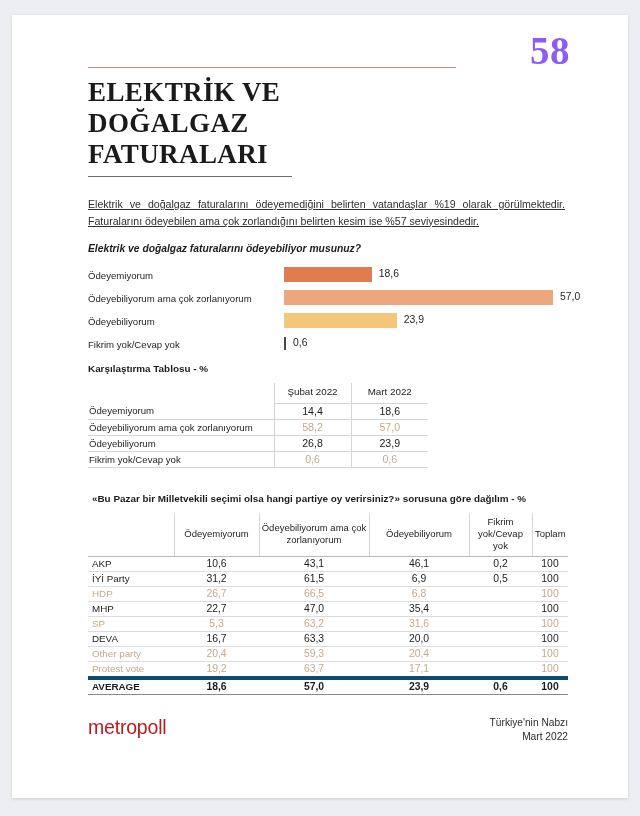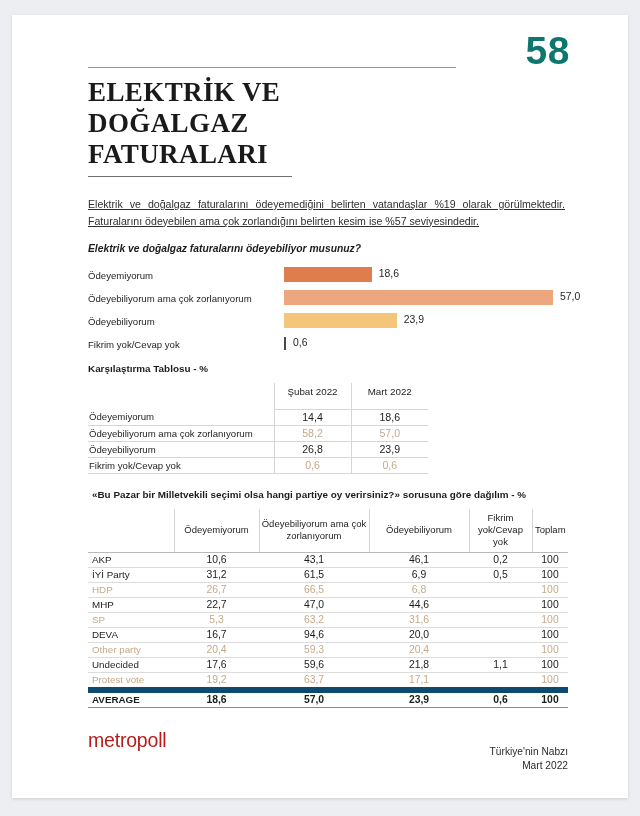--- a/index.html
+++ b/index.html
@@ -45,11 +45,11 @@
     position: absolute;
     right: -2px;
     top: 16px;
-    font-family: Liberation Sans, sans-serif;
+    font-family: Liberation Serif, serif;
     font-weight: 700;
     font-size: 39px;
     line-height: 39px;
-    color: #0f766e;
+    color: #8b5cf6;
     letter-spacing: 0.5px;
   }
   h1.title {

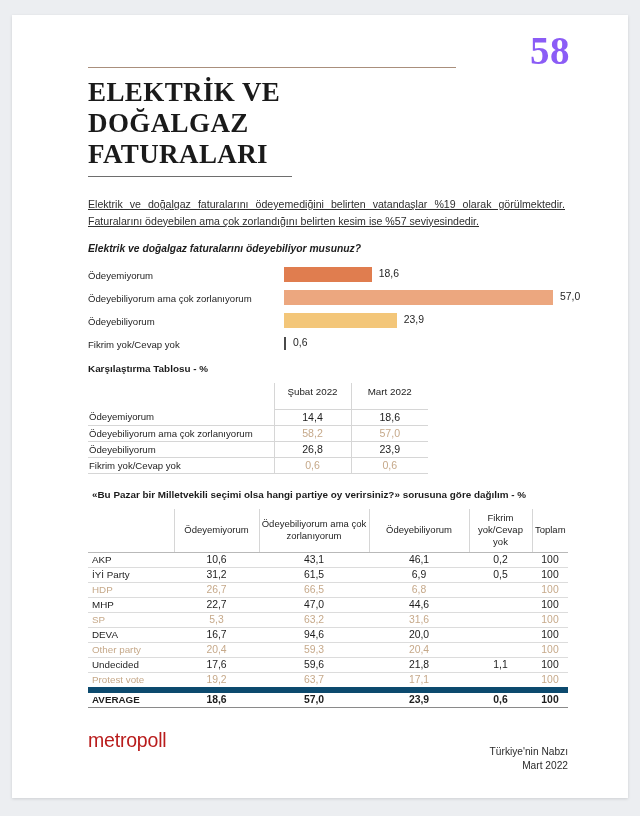--- a/index.html
+++ b/index.html
@@ -167,7 +167,7 @@
     font-size: 9.8px;
     border-left: 1px solid #d6d6d6;
     padding-top: 3px;
-    padding-bottom: 12px;
+    padding-bottom: 6px;
   }
   .cmp thead th.blank { border-left: none; border-bottom: none; }
   .cmp tbody td.lbl {

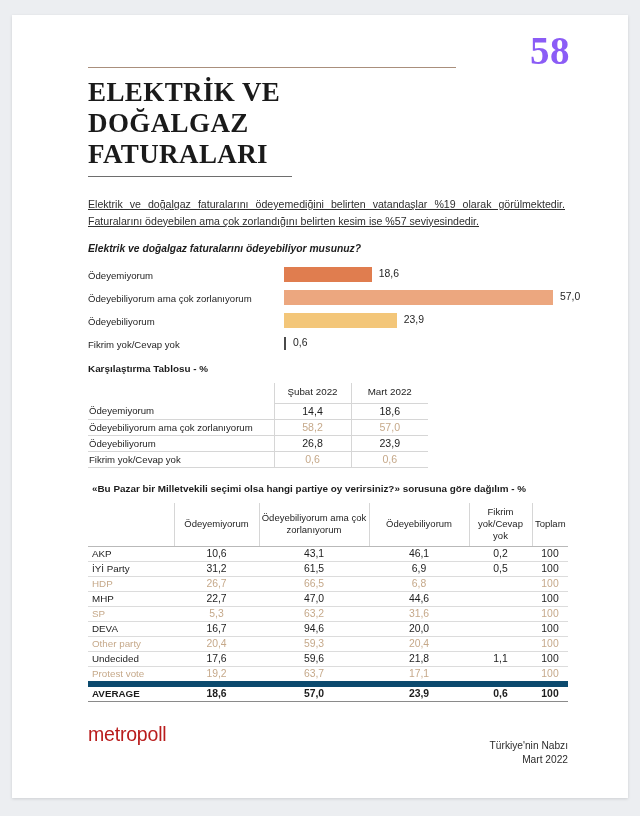--- a/index.html
+++ b/index.html
@@ -340,7 +340,7 @@
         </tbody>
     </table>
 
-    <div class="caption" style="margin-top:14px;padding-left:4px;">«Bu Pazar bir Milletvekili seçimi olsa hangi partiye oy verirsiniz?» sorusuna göre dağılım - %</div>
+    <div class="caption" style="margin-top:24px;padding-left:4px;">«Bu Pazar bir Milletvekili seçimi olsa hangi partiye oy verirsiniz?» sorusuna göre dağılım - %</div>
     <table class="party">
       <colgroup>
           <col class="pl">

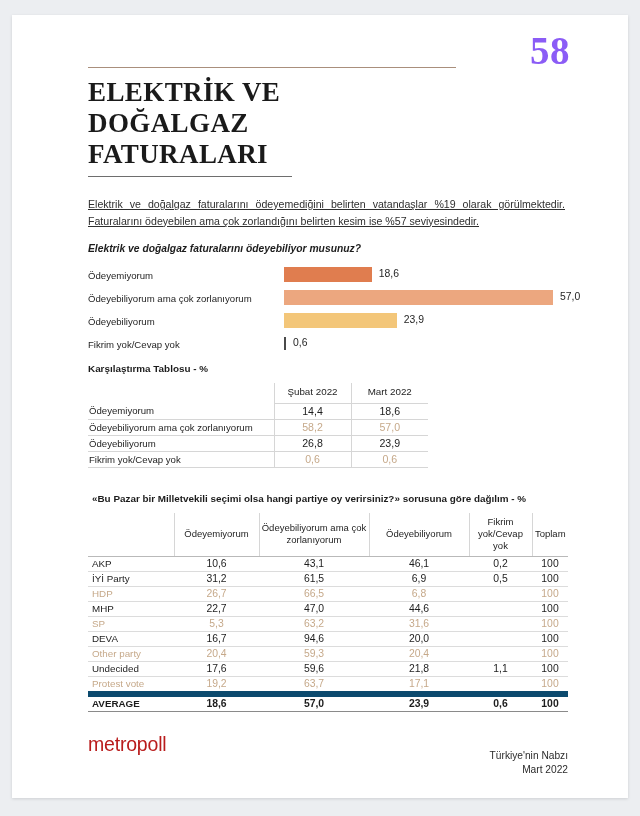--- a/index.html
+++ b/index.html
@@ -389,7 +389,7 @@
             <td class="pl rdark">MHP</td>
             <td class="rdark">22,7</td>
             <td class="rdark">47,0</td>
-            <td class="rdark">44,6</td>
+            <td class="rdark">35,4</td>
             <td class="rdark"></td>
             <td class="rdark">100</td>
           </tr>

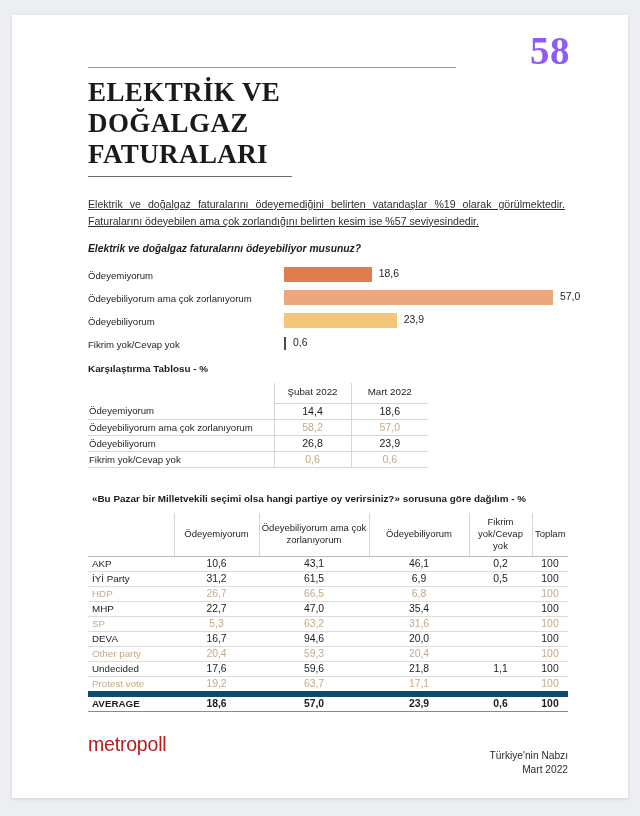--- a/index.html
+++ b/index.html
@@ -404,7 +404,7 @@
           <tr>
             <td class="pl rdark">DEVA</td>
             <td class="rdark">16,7</td>
-            <td class="rdark">94,6</td>
+            <td class="rdark">63,3</td>
             <td class="rdark">20,0</td>
             <td class="rdark"></td>
             <td class="rdark">100</td>

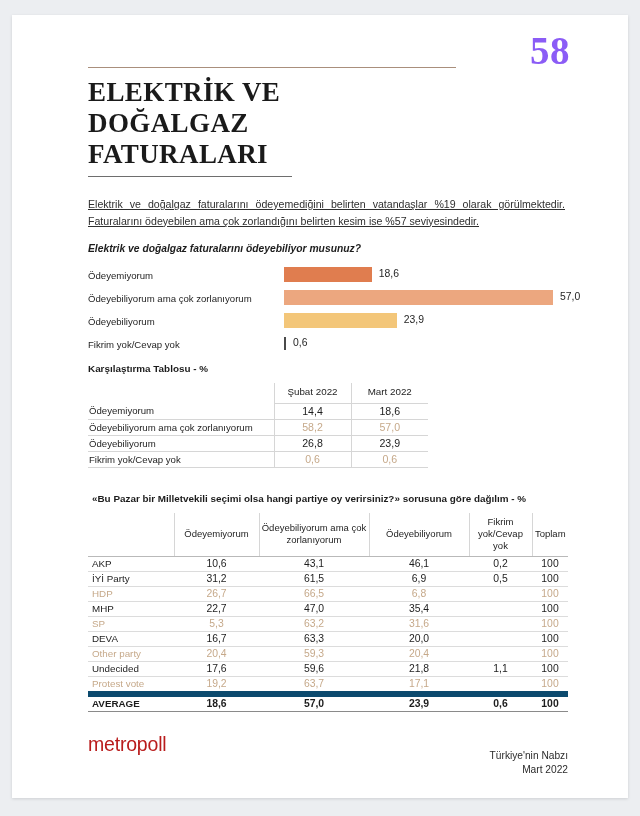--- a/index.html
+++ b/index.html
@@ -418,14 +418,6 @@
             <td class="rlight">100</td>
           </tr>
           <tr>
-            <td class="pl rdark">Undecided</td>
-            <td class="rdark">17,6</td>
-            <td class="rdark">59,6</td>
-            <td class="rdark">21,8</td>
-            <td class="rdark">1,1</td>
-            <td class="rdark">100</td>
-          </tr>
-          <tr>
             <td class="pl rlight">Protest vote</td>
             <td class="rlight">19,2</td>
             <td class="rlight">63,7</td>

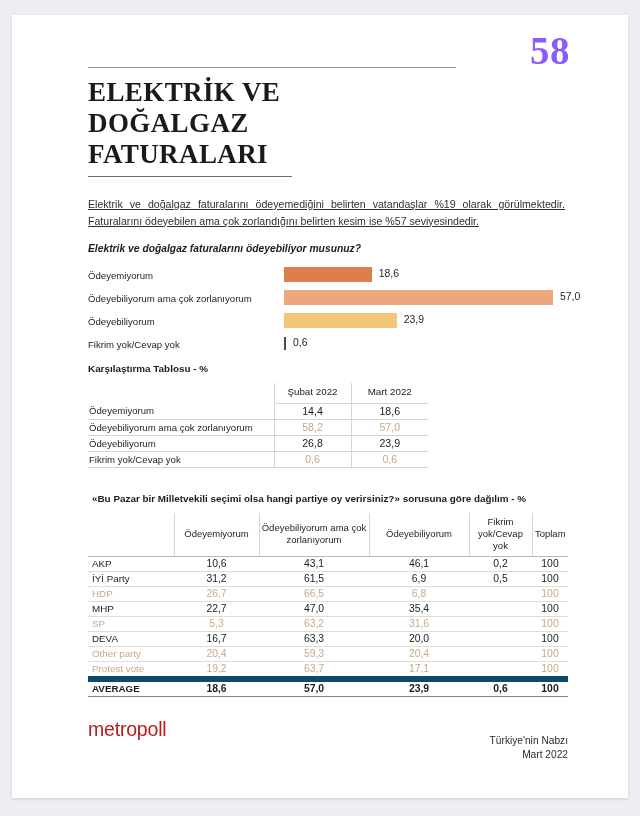--- a/index.html
+++ b/index.html
@@ -224,7 +224,7 @@
   }
   .party tbody tr.avg td {
     font-weight: bold;
-    border-top: 6px solid #0c4a6e;
+    border-top: 4px solid #0c4a6e;
     border-bottom: 1px solid #8a8a8a;
   }
   .party tbody tr.avg td.pl { font-size: 9.8px; }

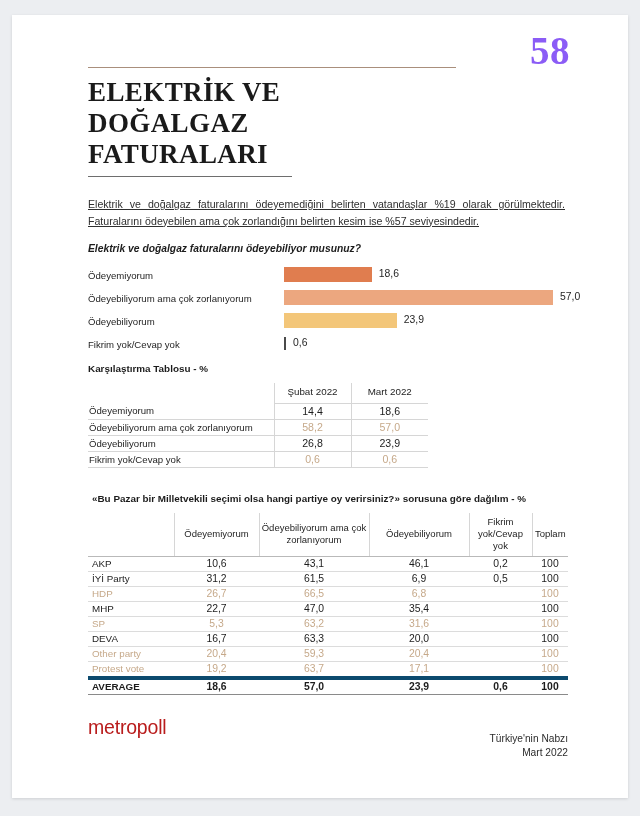--- a/index.html
+++ b/index.html
@@ -246,7 +246,7 @@
   .srcblock {
     position: absolute;
     right: 0;
-    top: 20px;
+    top: 4px;
     text-align: right;
     font-size: 10.2px;
     line-height: 14px;

